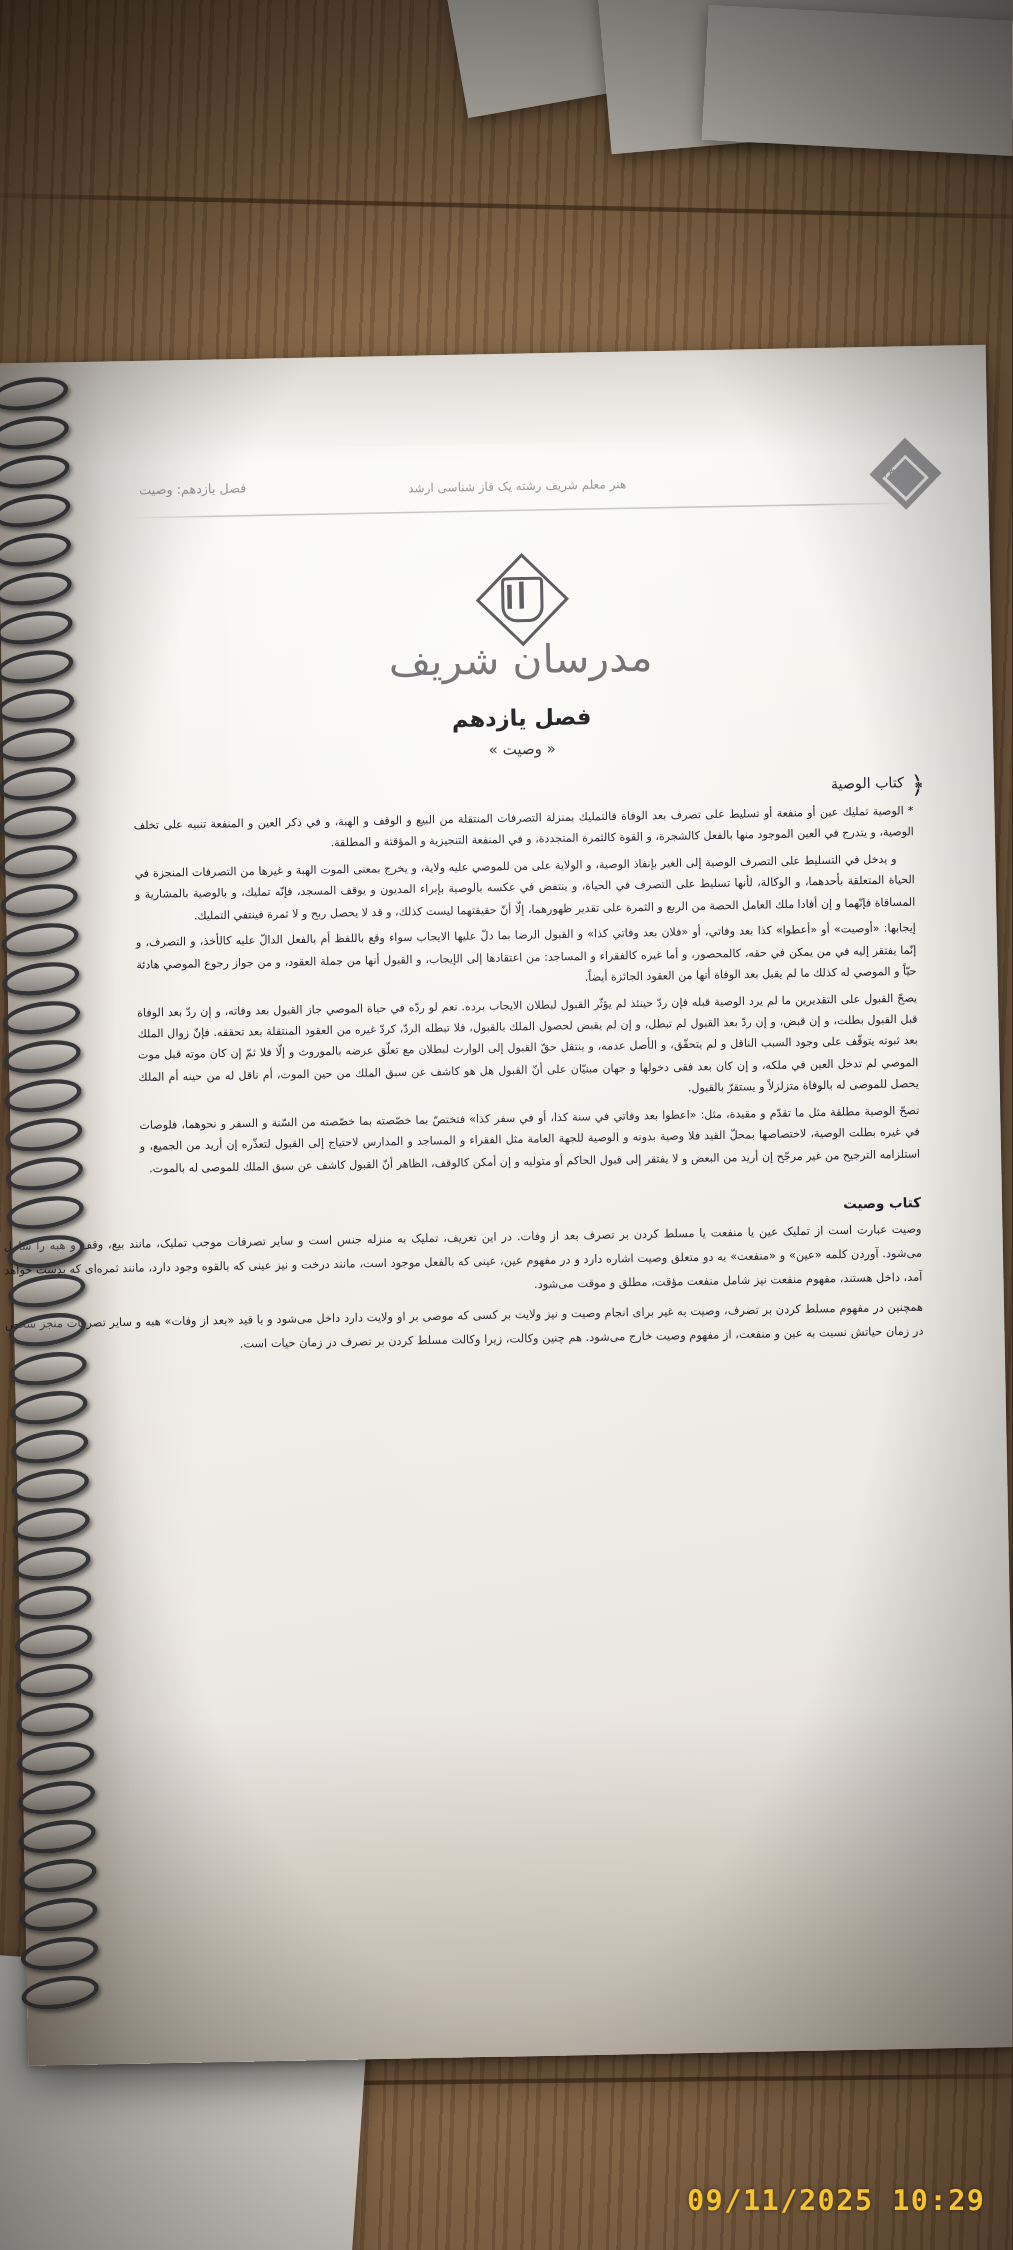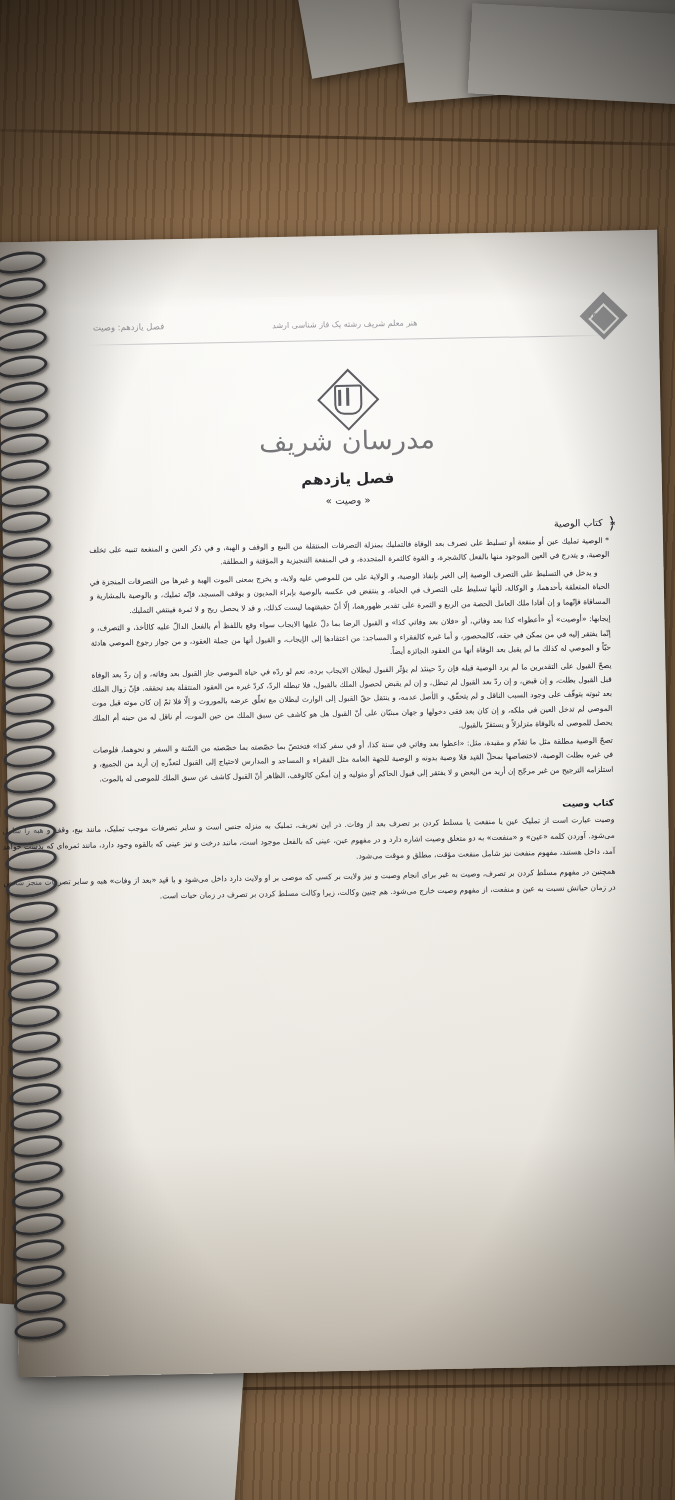--- a/index.html
+++ b/index.html
@@ -466,6 +466,7 @@
   <div class="shadow-strip"></div>
   <div class="vignette"></div>
 
+  <div class="timestamp" style="color: rgb(247, 195, 46);">09/11/2025  10:29</div>
 </div>
 
 </body></html>

